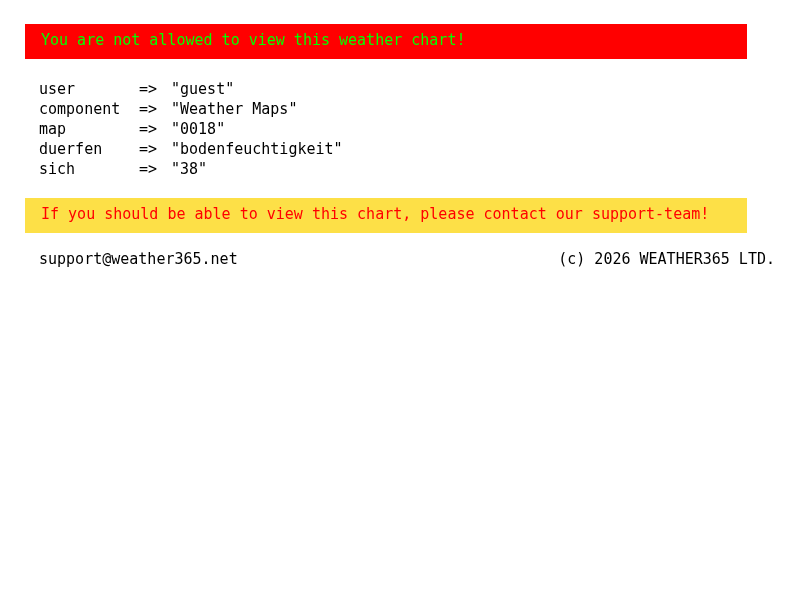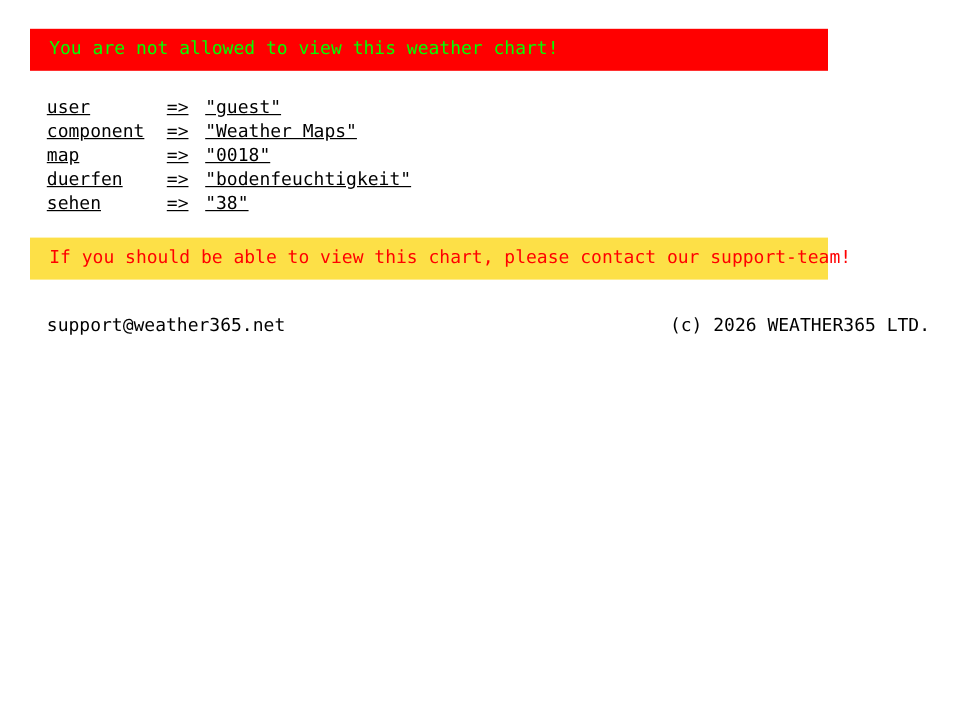--- a/index.html
+++ b/index.html
@@ -22,7 +22,7 @@
   .banner {
     position: absolute;
     left: 25px;
-    width: 665px;
+    width: 722px;
     padding: 6px 0 8px 0;
     box-sizing: border-box;
   }

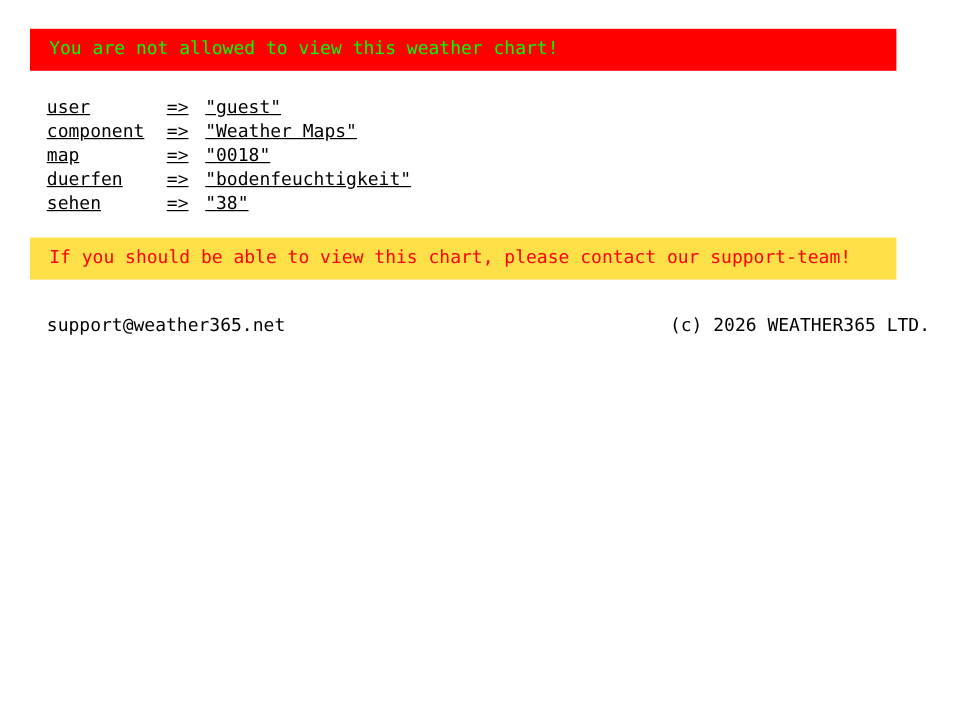--- a/index.html
+++ b/index.html
@@ -58,7 +58,6 @@
     line-height: 20px;
     height: 20px;
     white-space: pre;
-    text-decoration: underline;
   }
   .param-key {
     width: 100px;

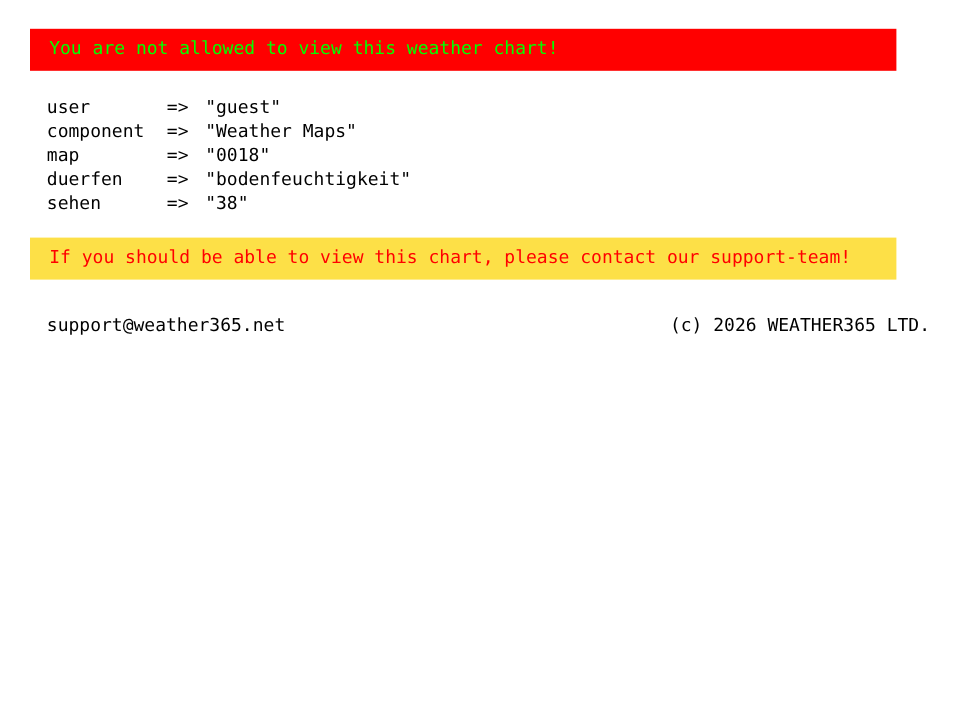--- a/index.html
+++ b/index.html
@@ -120,7 +120,7 @@
       <span class="param-val">"bodenfeuchtigkeit"</span>
     </div>
     <div class="param-row">
-      <span class="param-key">sehen</span>
+      <span class="param-key">sich</span>
       <span class="param-arrow">=&gt;</span>
       <span class="param-val">"38"</span>
     </div>

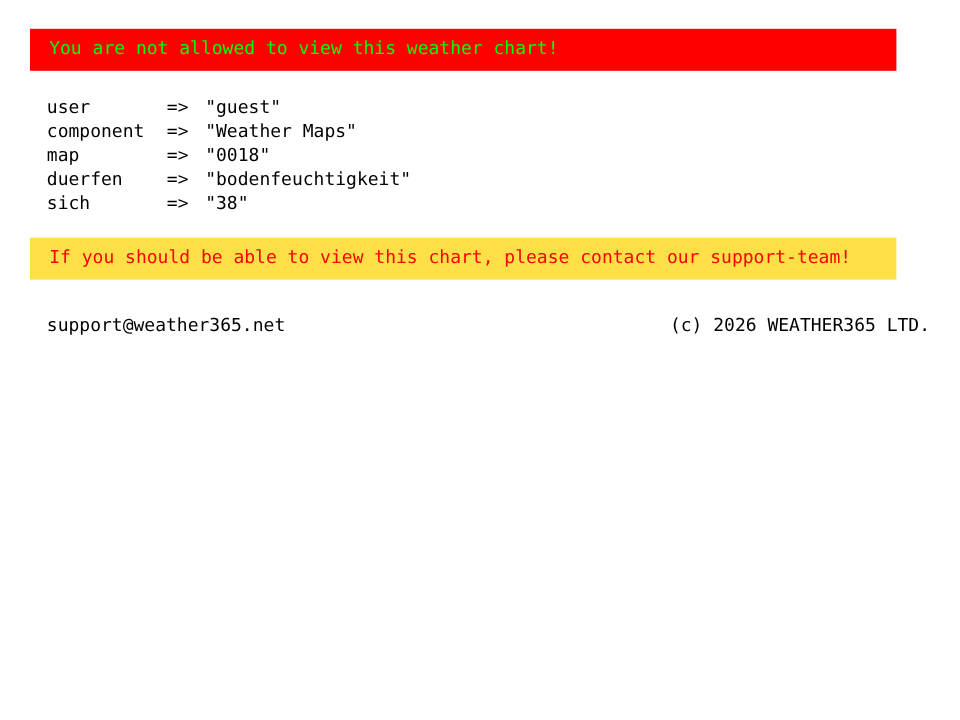--- a/index.html
+++ b/index.html
@@ -80,7 +80,6 @@
     font-size: 15px;
     line-height: 20px;
     white-space: pre;
-    margin-top: 12px;
   }
   .footer-left {
     text-align: left;

